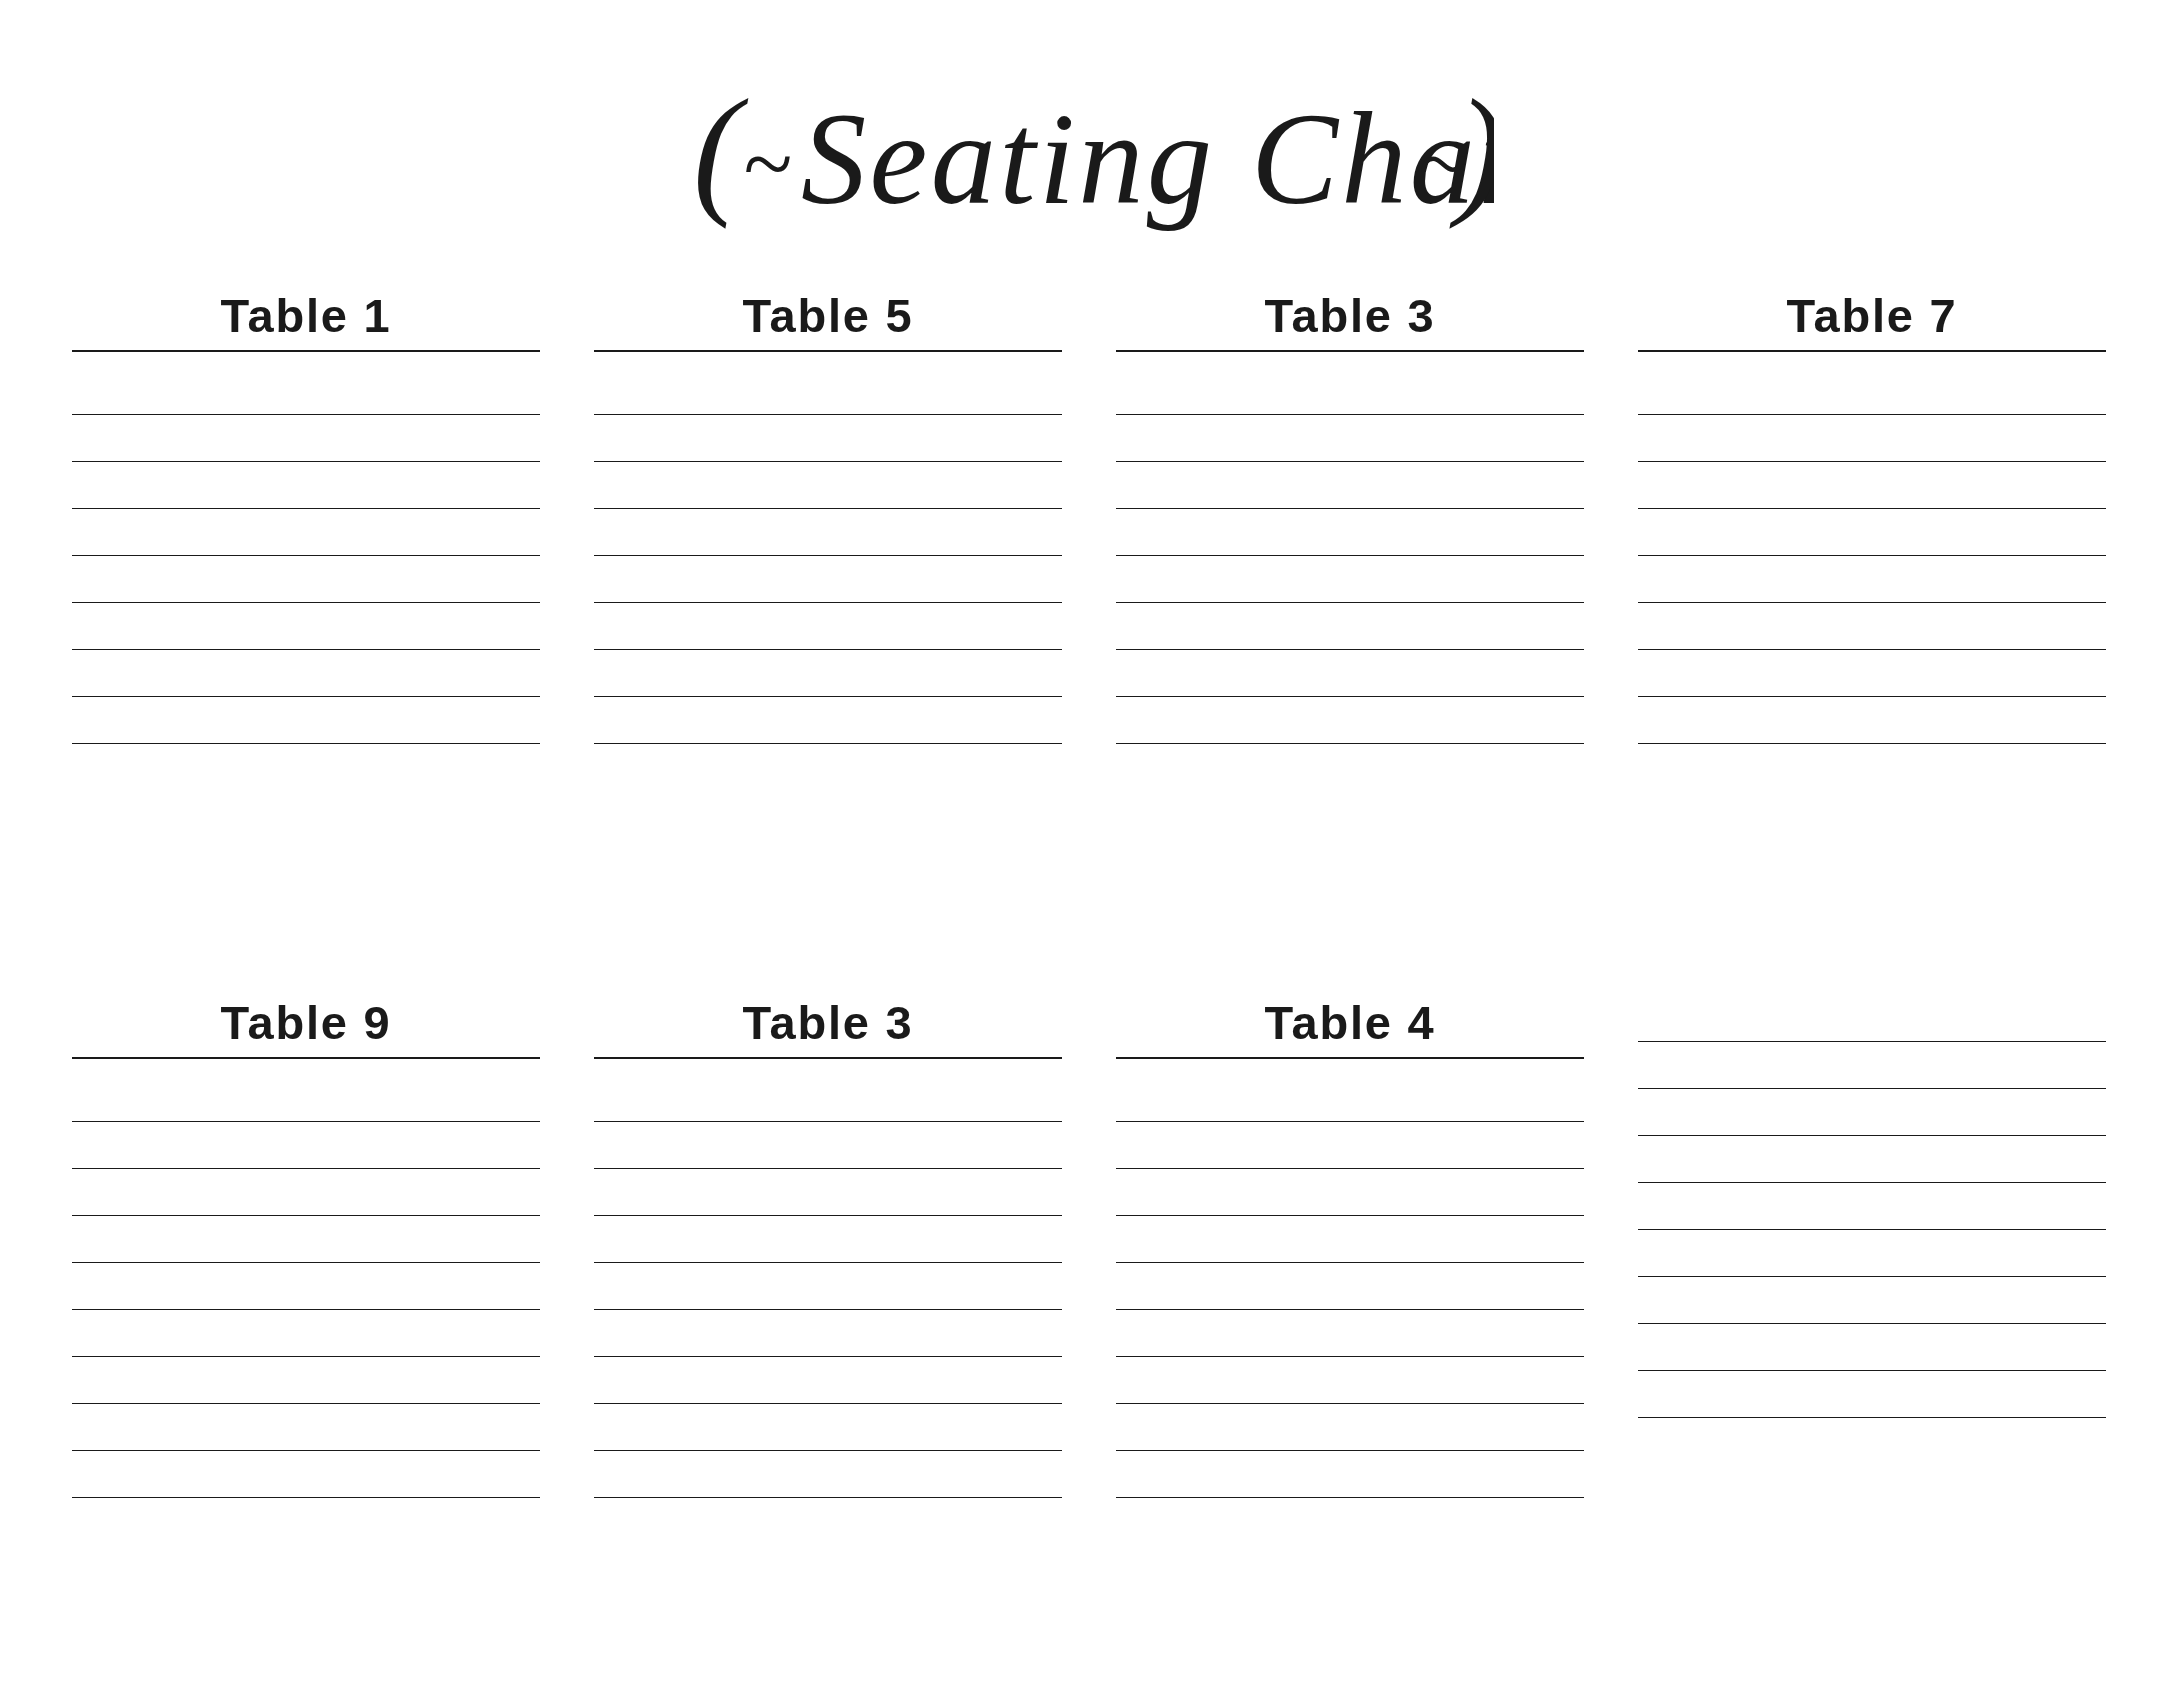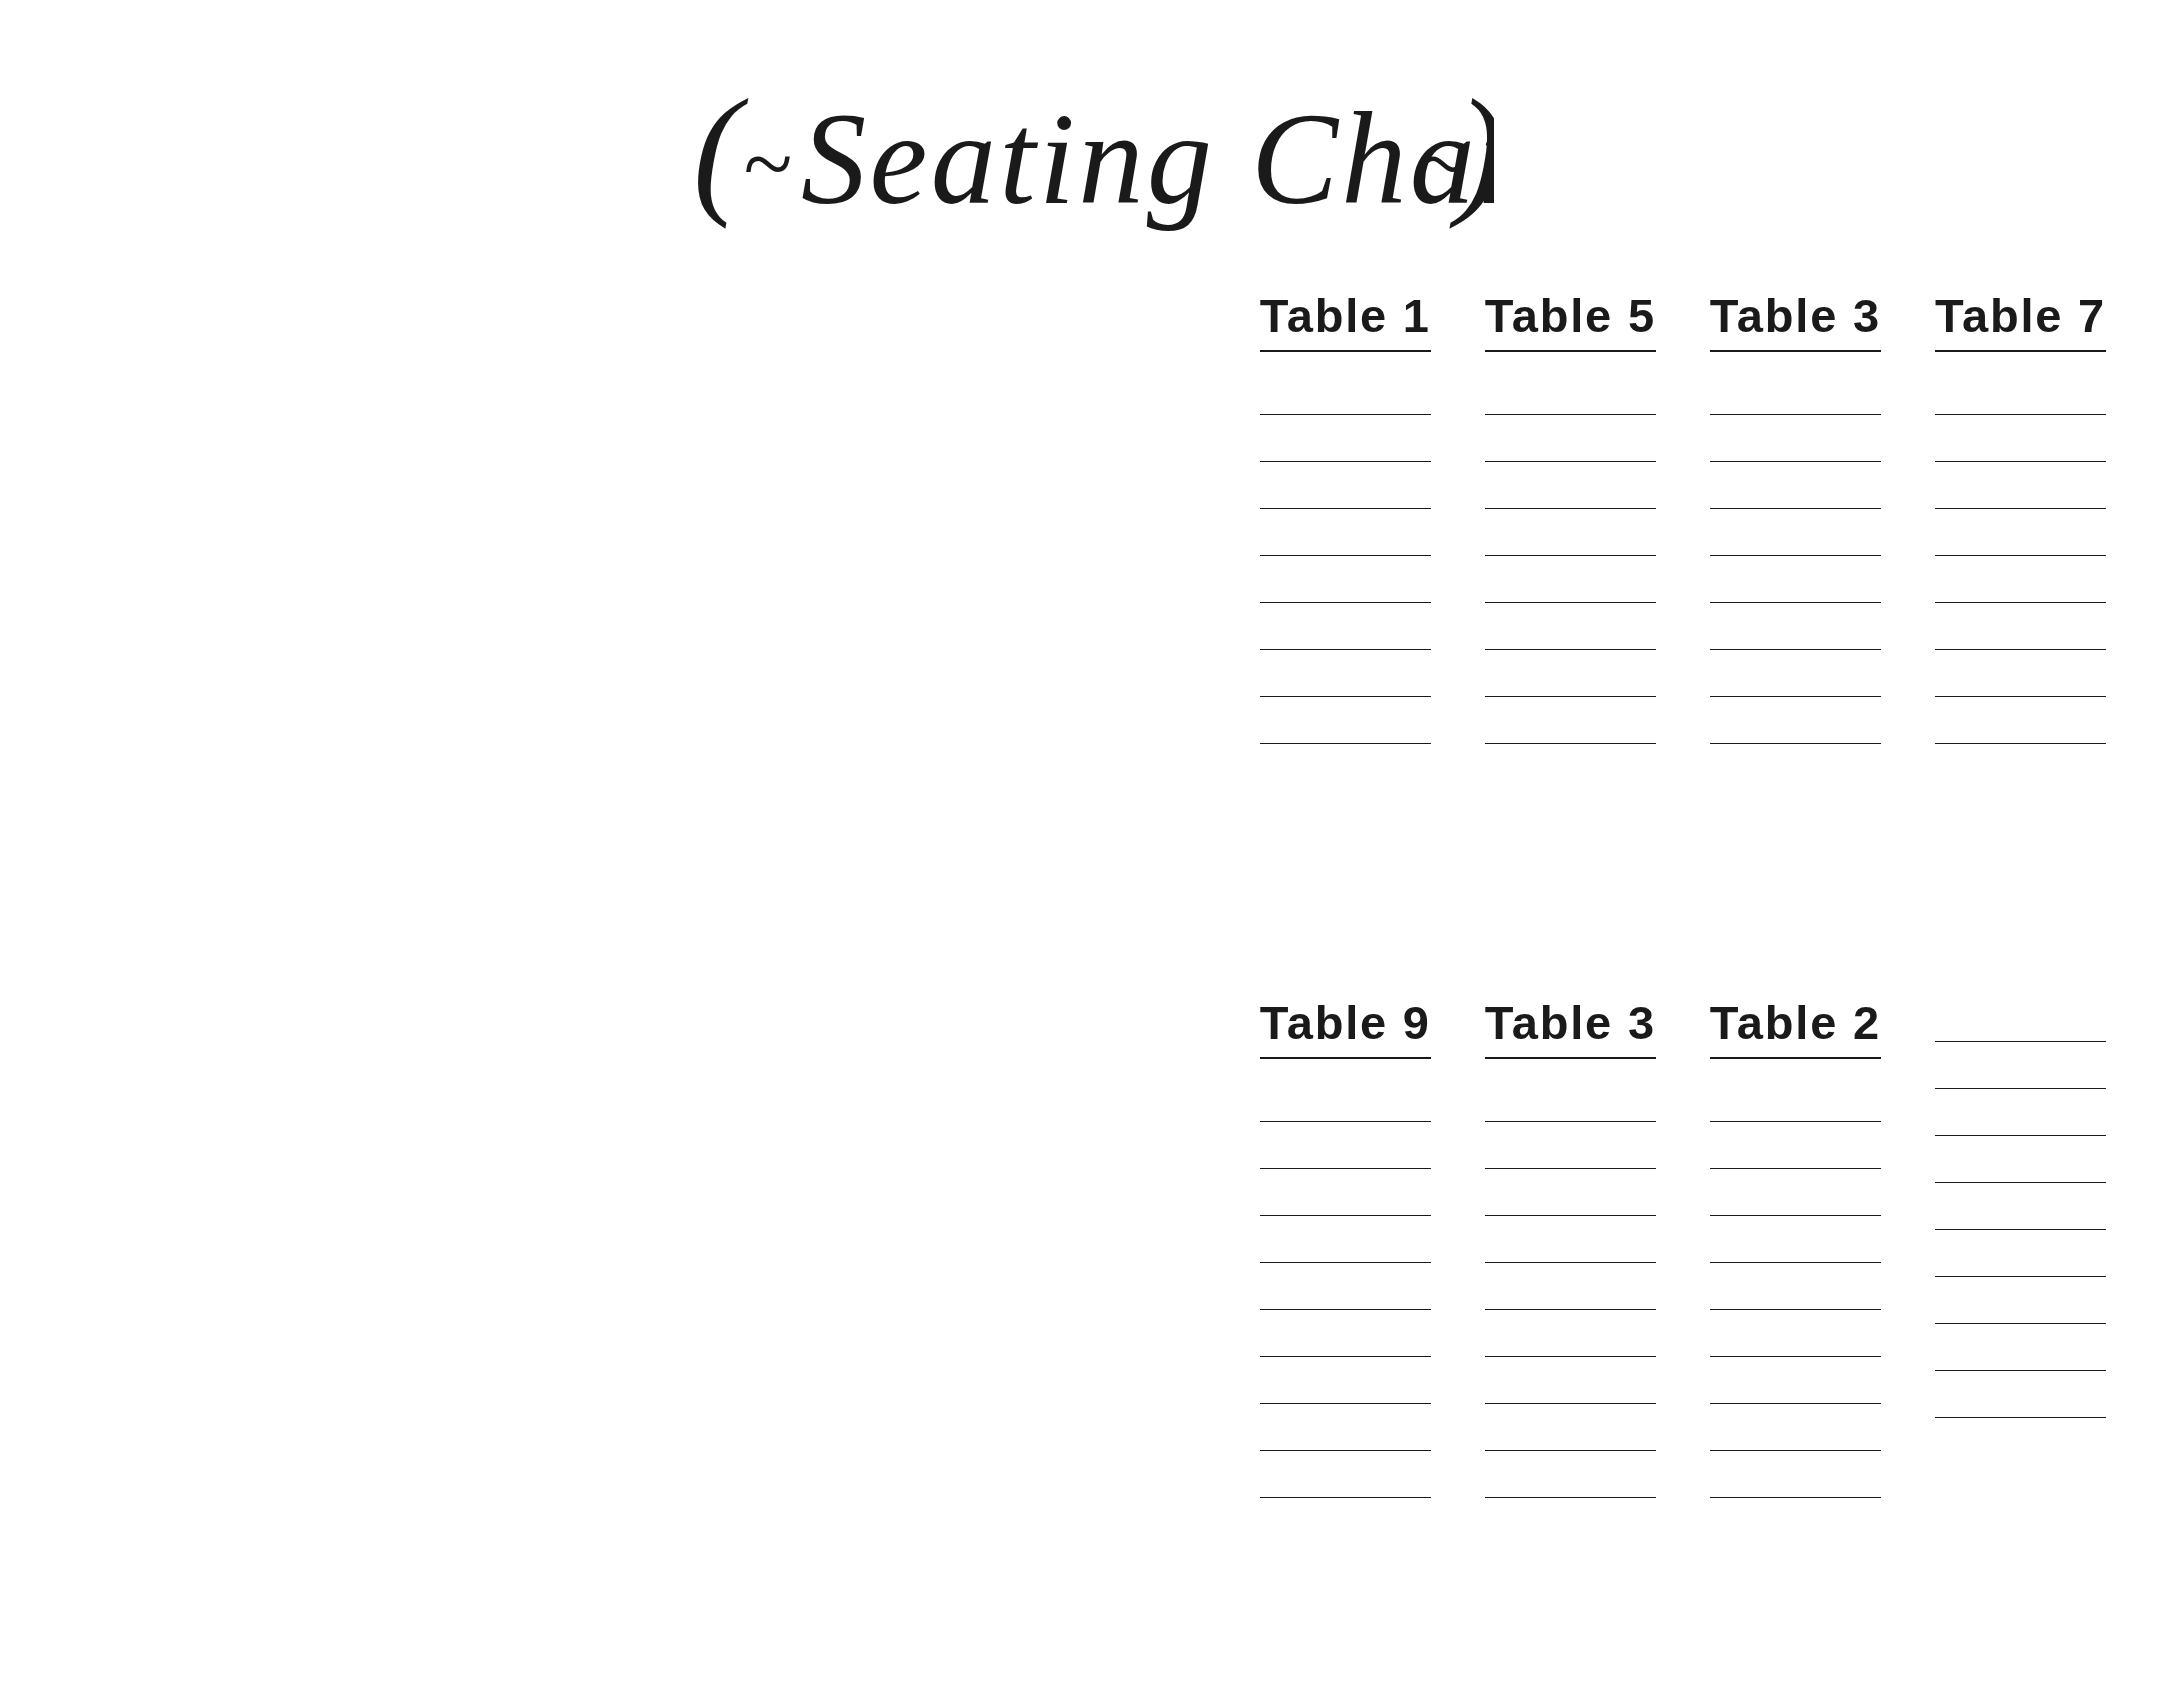--- a/index.html
+++ b/index.html
@@ -56,7 +56,6 @@
       flex-direction: column;
       gap: 72px;
       flex: 1;
-      align-items: flex-end;
     }
 
     .tables-row {

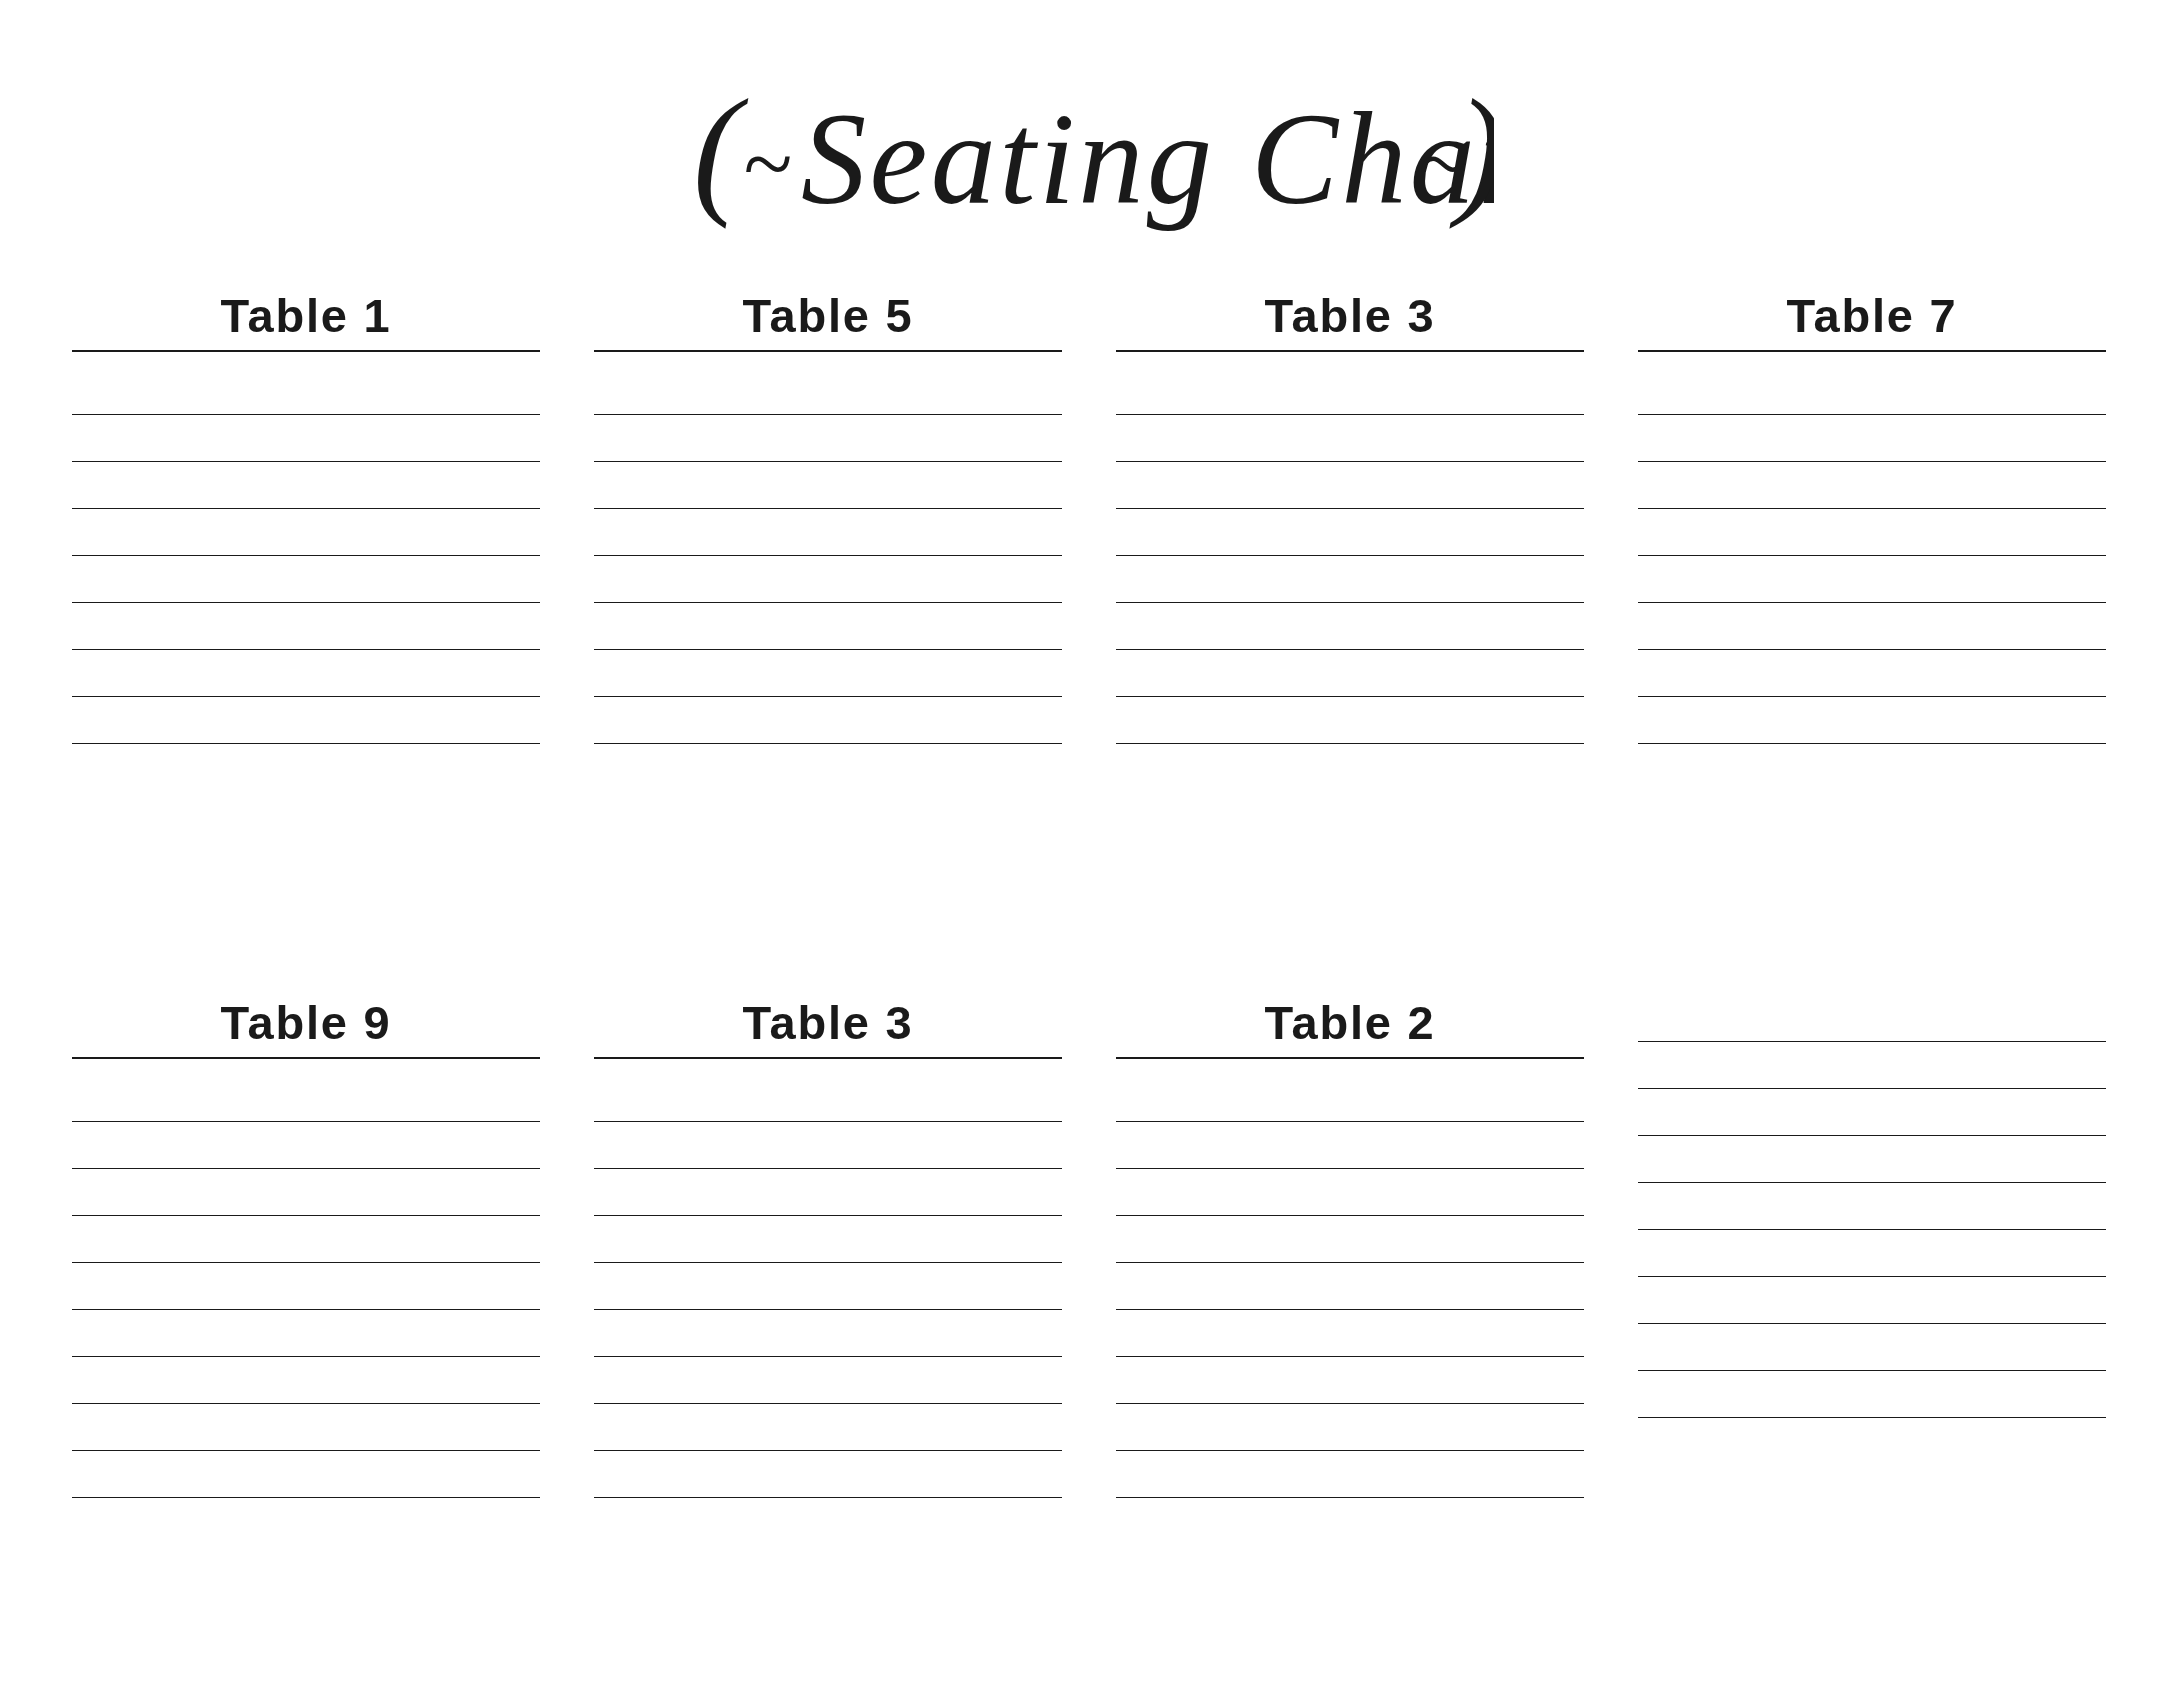--- a/index.html
+++ b/index.html
@@ -230,7 +230,7 @@
 
       <div class="table-section">
         <div class="table-header">
-          <span class="table-title">Table 2</span>
+          <span class="table-title">Table 4</span>
         </div>
         <div class="table-lines">
           <div class="table-line"></div>

